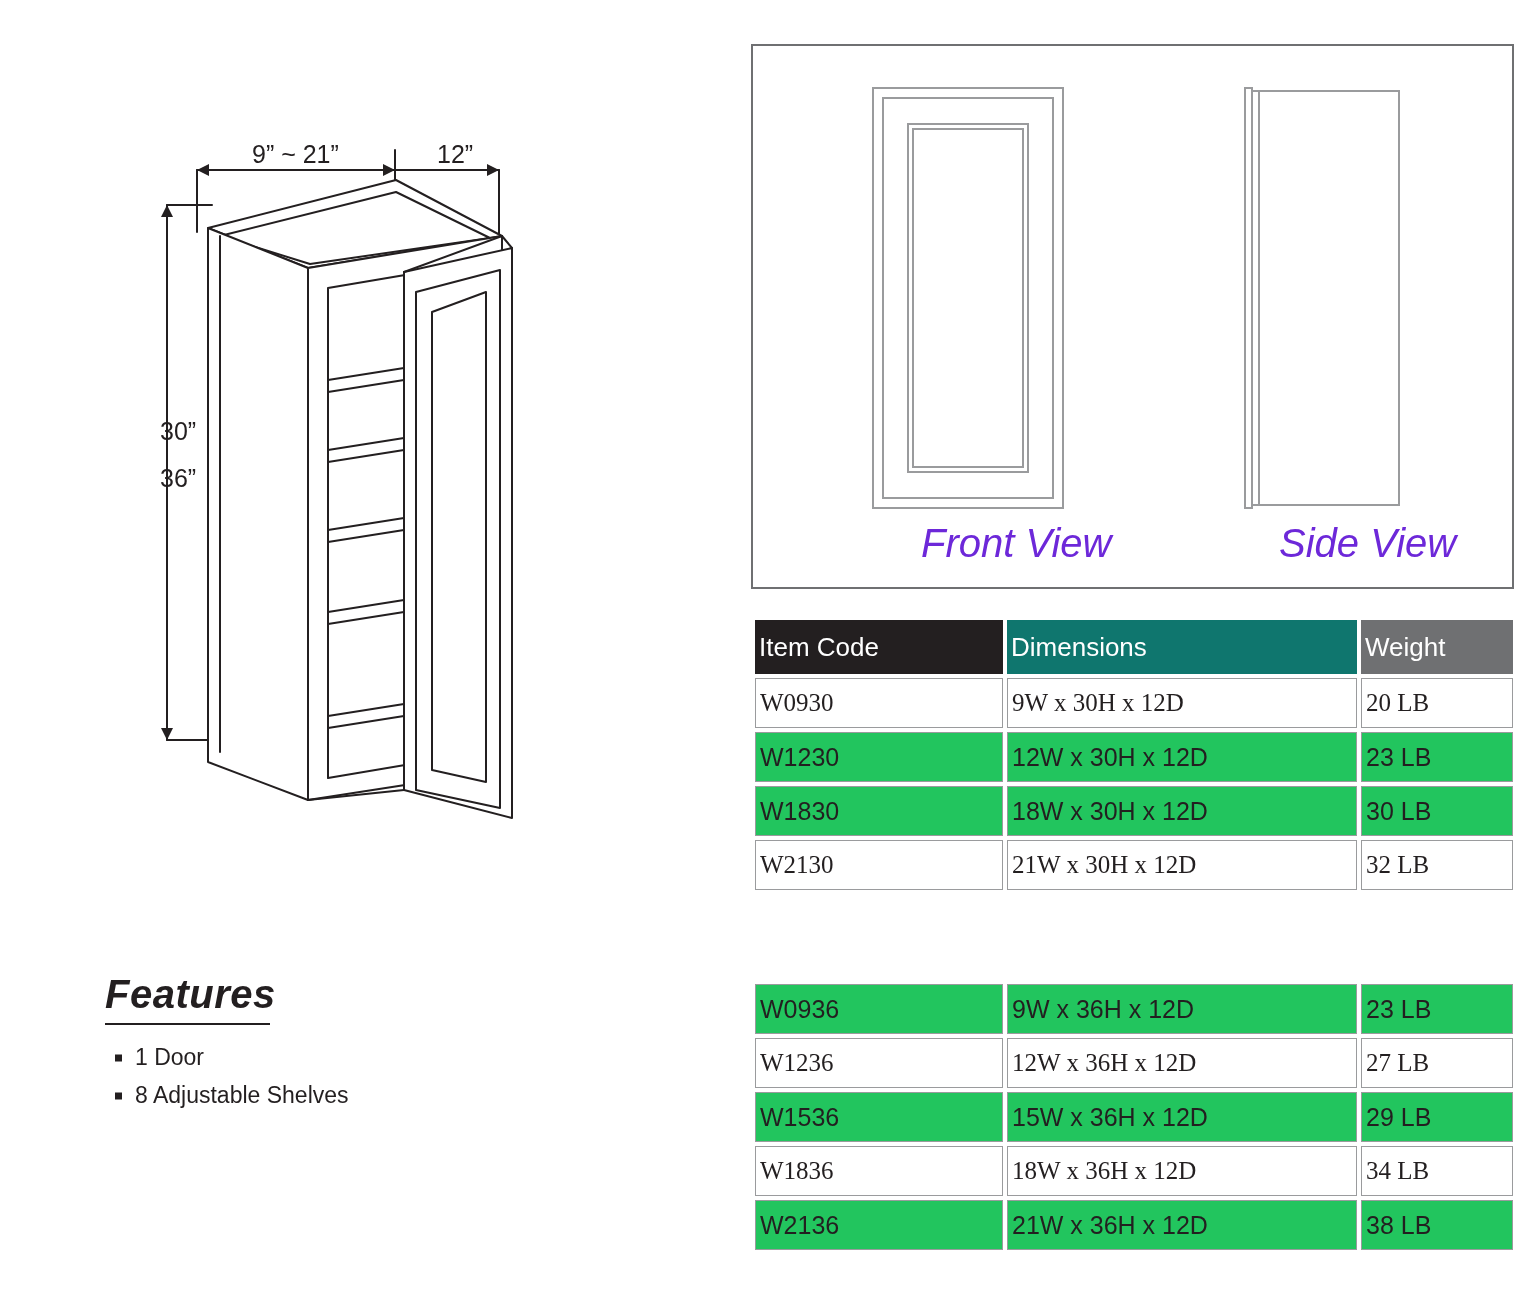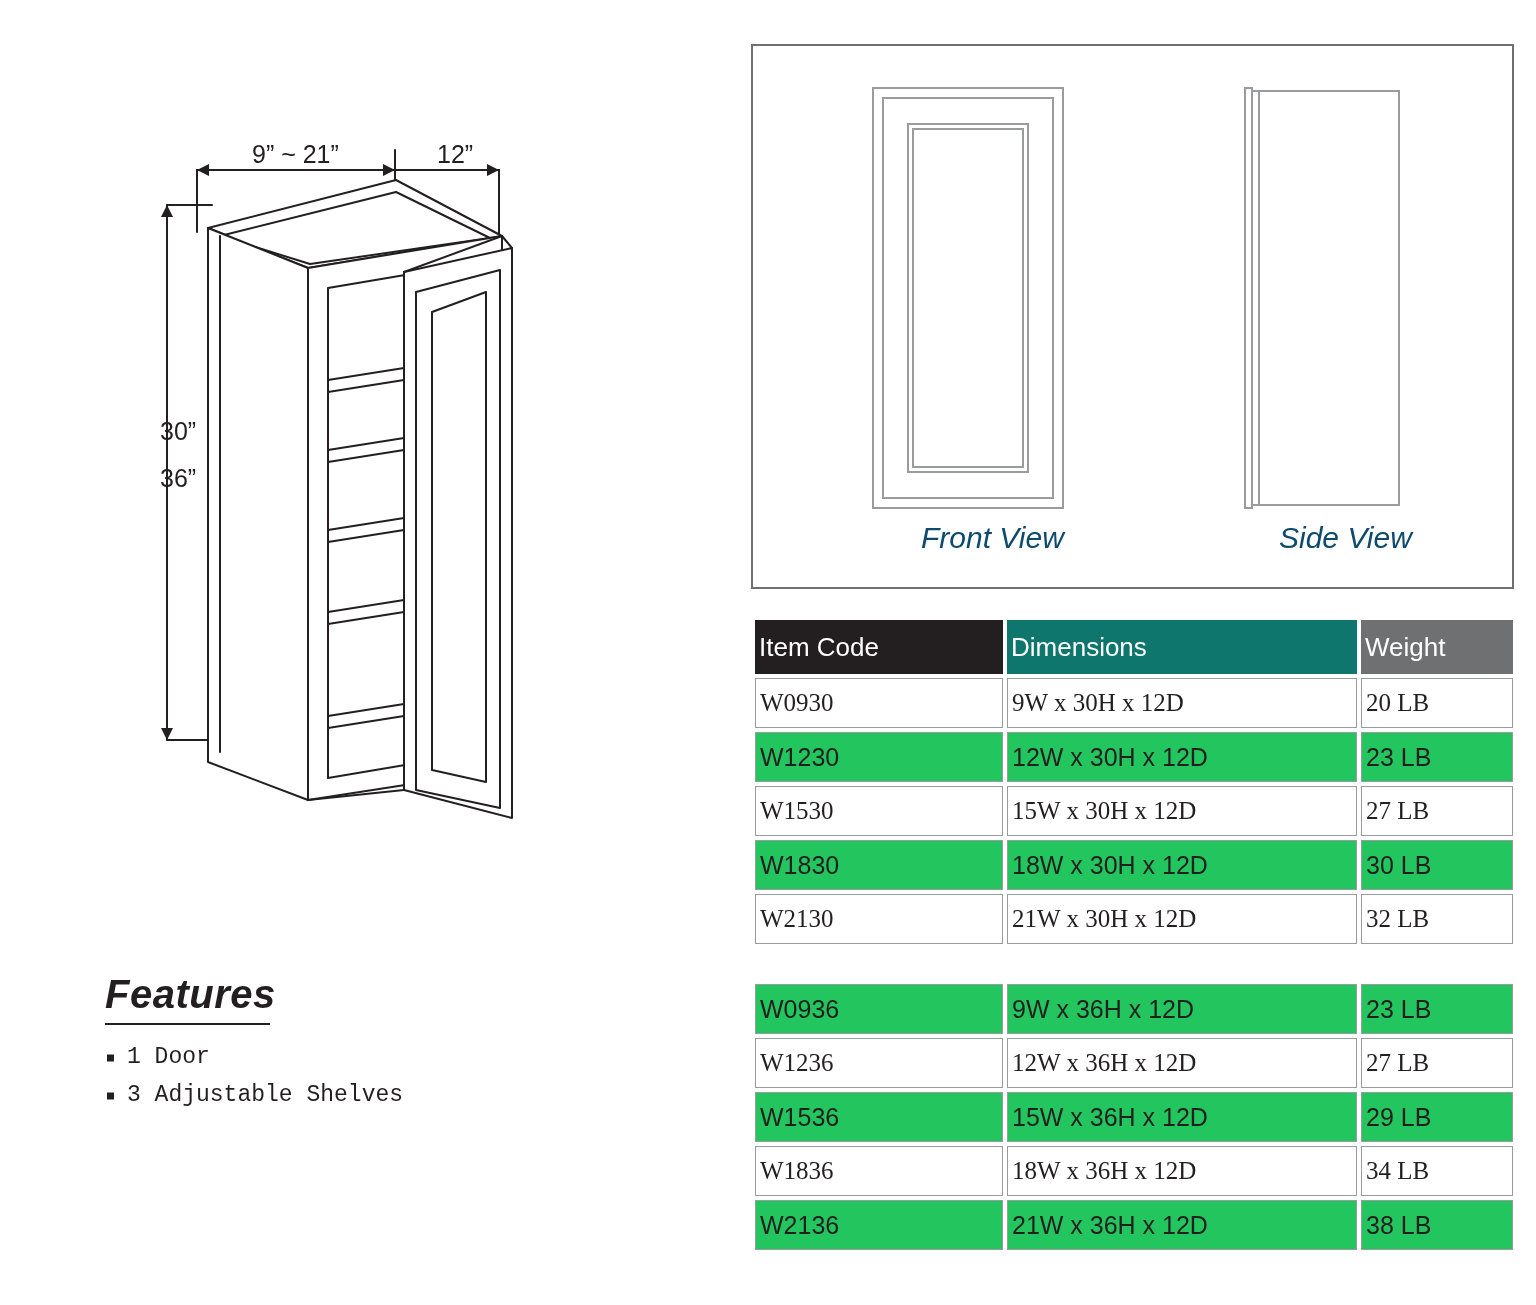--- a/index.html
+++ b/index.html
@@ -85,8 +85,8 @@
   .view-label {
     position: absolute;
     font-style: italic;
-    font-size: 30px;
-    color: #0c4a6e;
+    font-size: 40px;
+    color: #6d28d9;
     white-space: nowrap;
   }
   #front-view-label { left: 168px; top: 475px; }

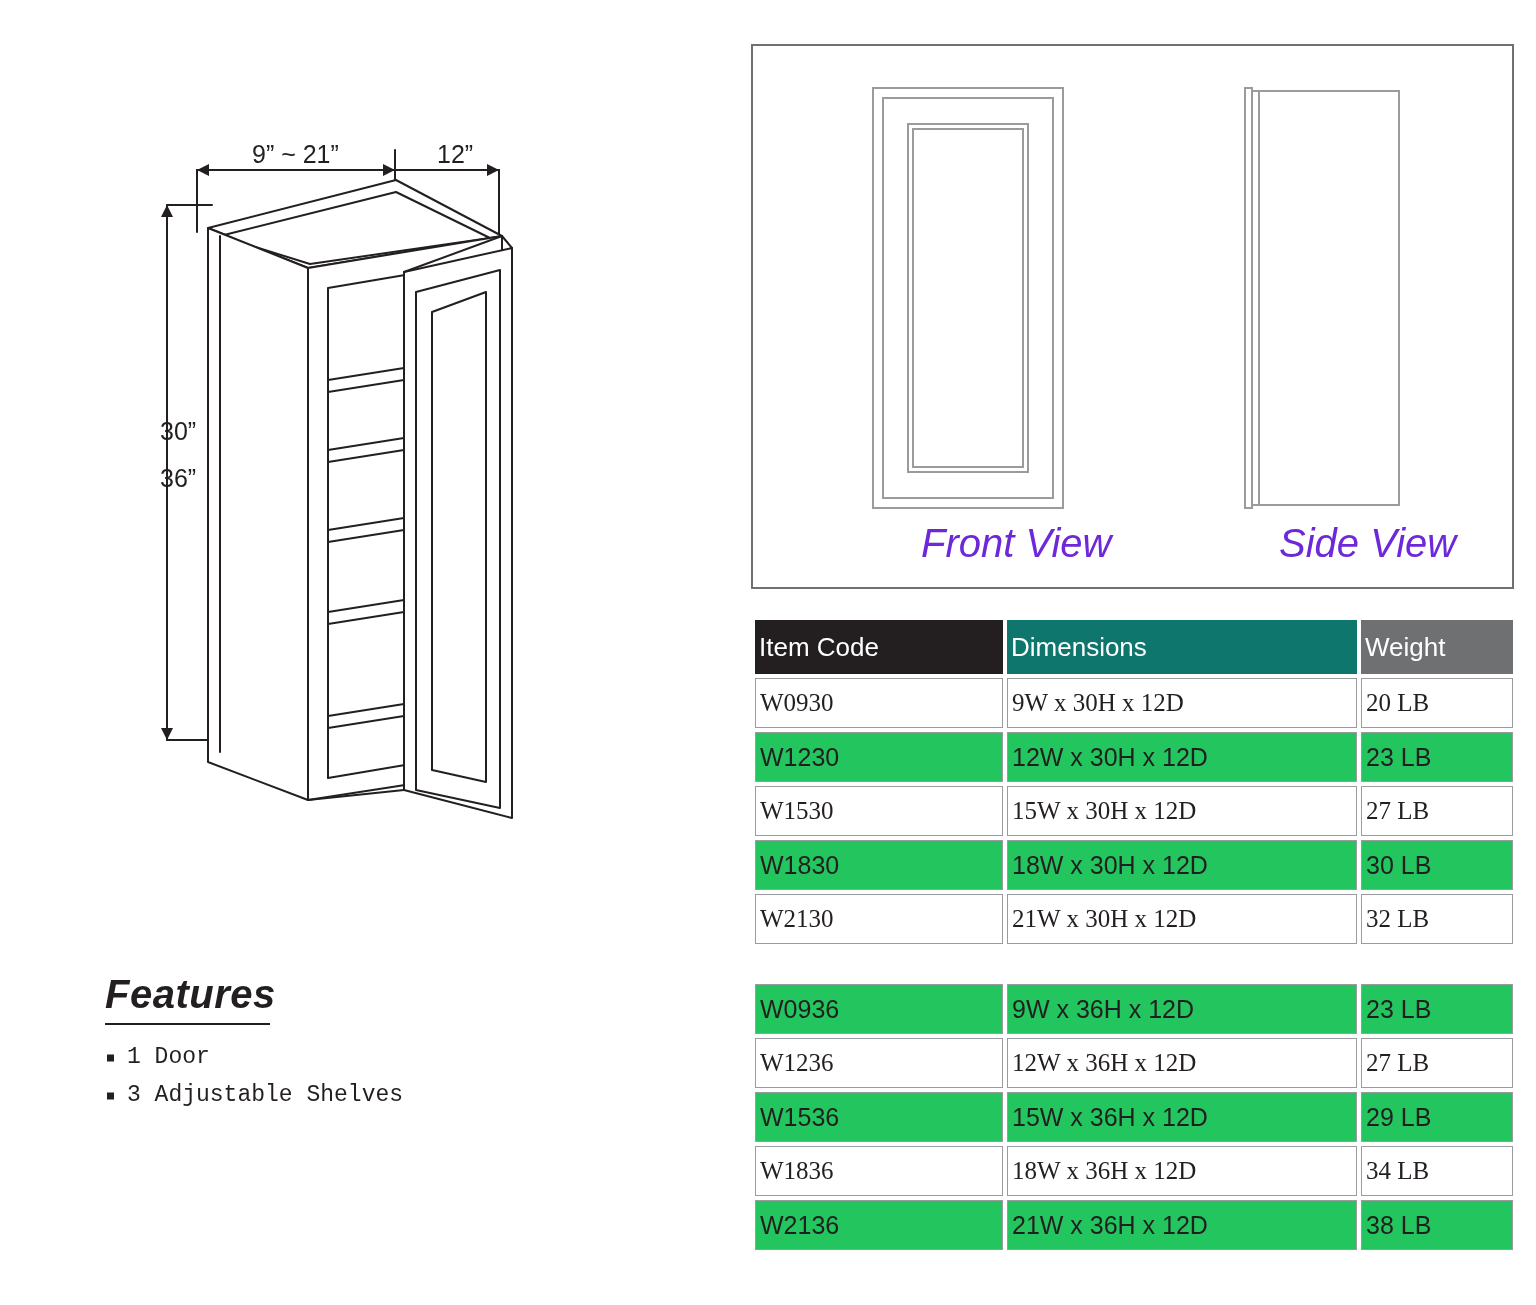--- a/index.html
+++ b/index.html
@@ -252,11 +252,6 @@
       <td>12W x 30H x 12D</td>
       <td>23 LB</td>
     </tr>
-    <tr class="odd">
-      <td>W1530</td>
-      <td>15W x 30H x 12D</td>
-      <td>27 LB</td>
-    </tr>
     <tr class="even">
       <td>W1830</td>
       <td>18W x 30H x 12D</td>

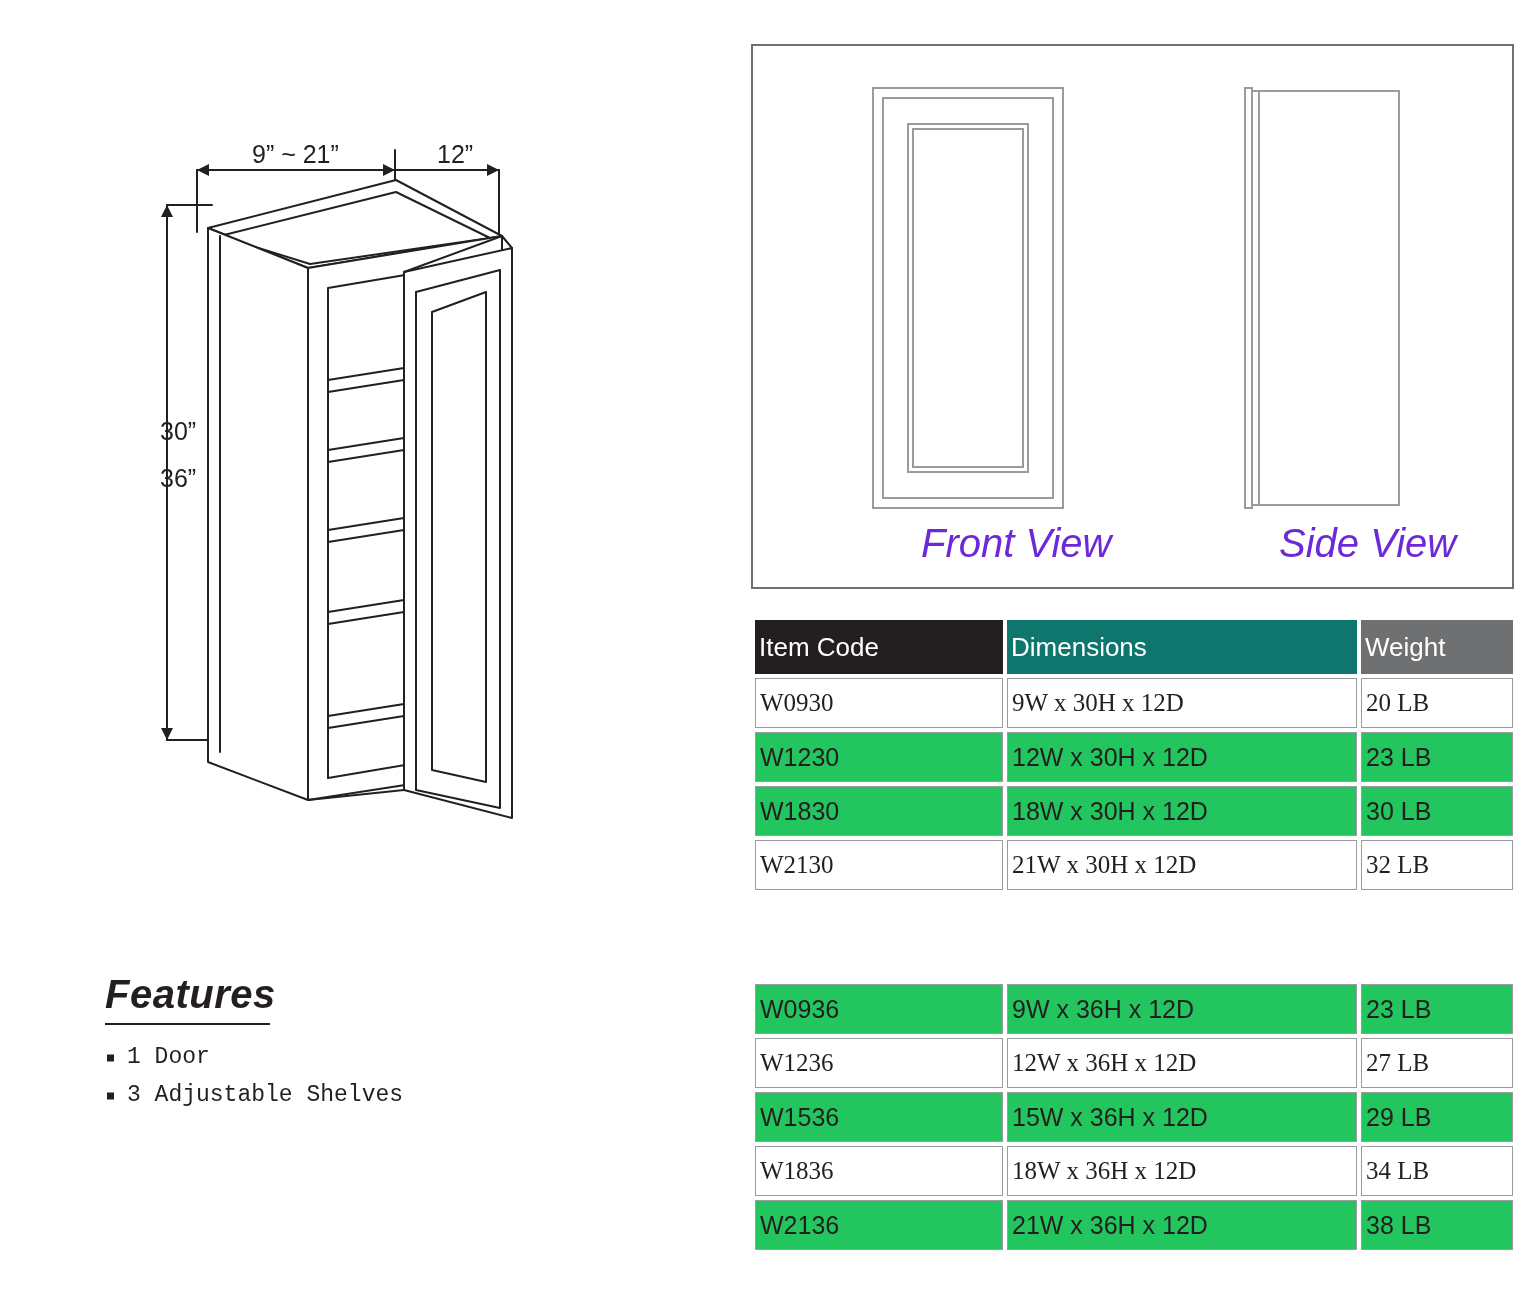--- a/index.html
+++ b/index.html
@@ -49,9 +49,8 @@
   }
   #features ul {
     list-style: none;
-    margin: 0;
+    margin: 8px;
     padding: 0;
-    font-family: Liberation Mono, monospace;
   }
   #features li {
     font-size: 23px;

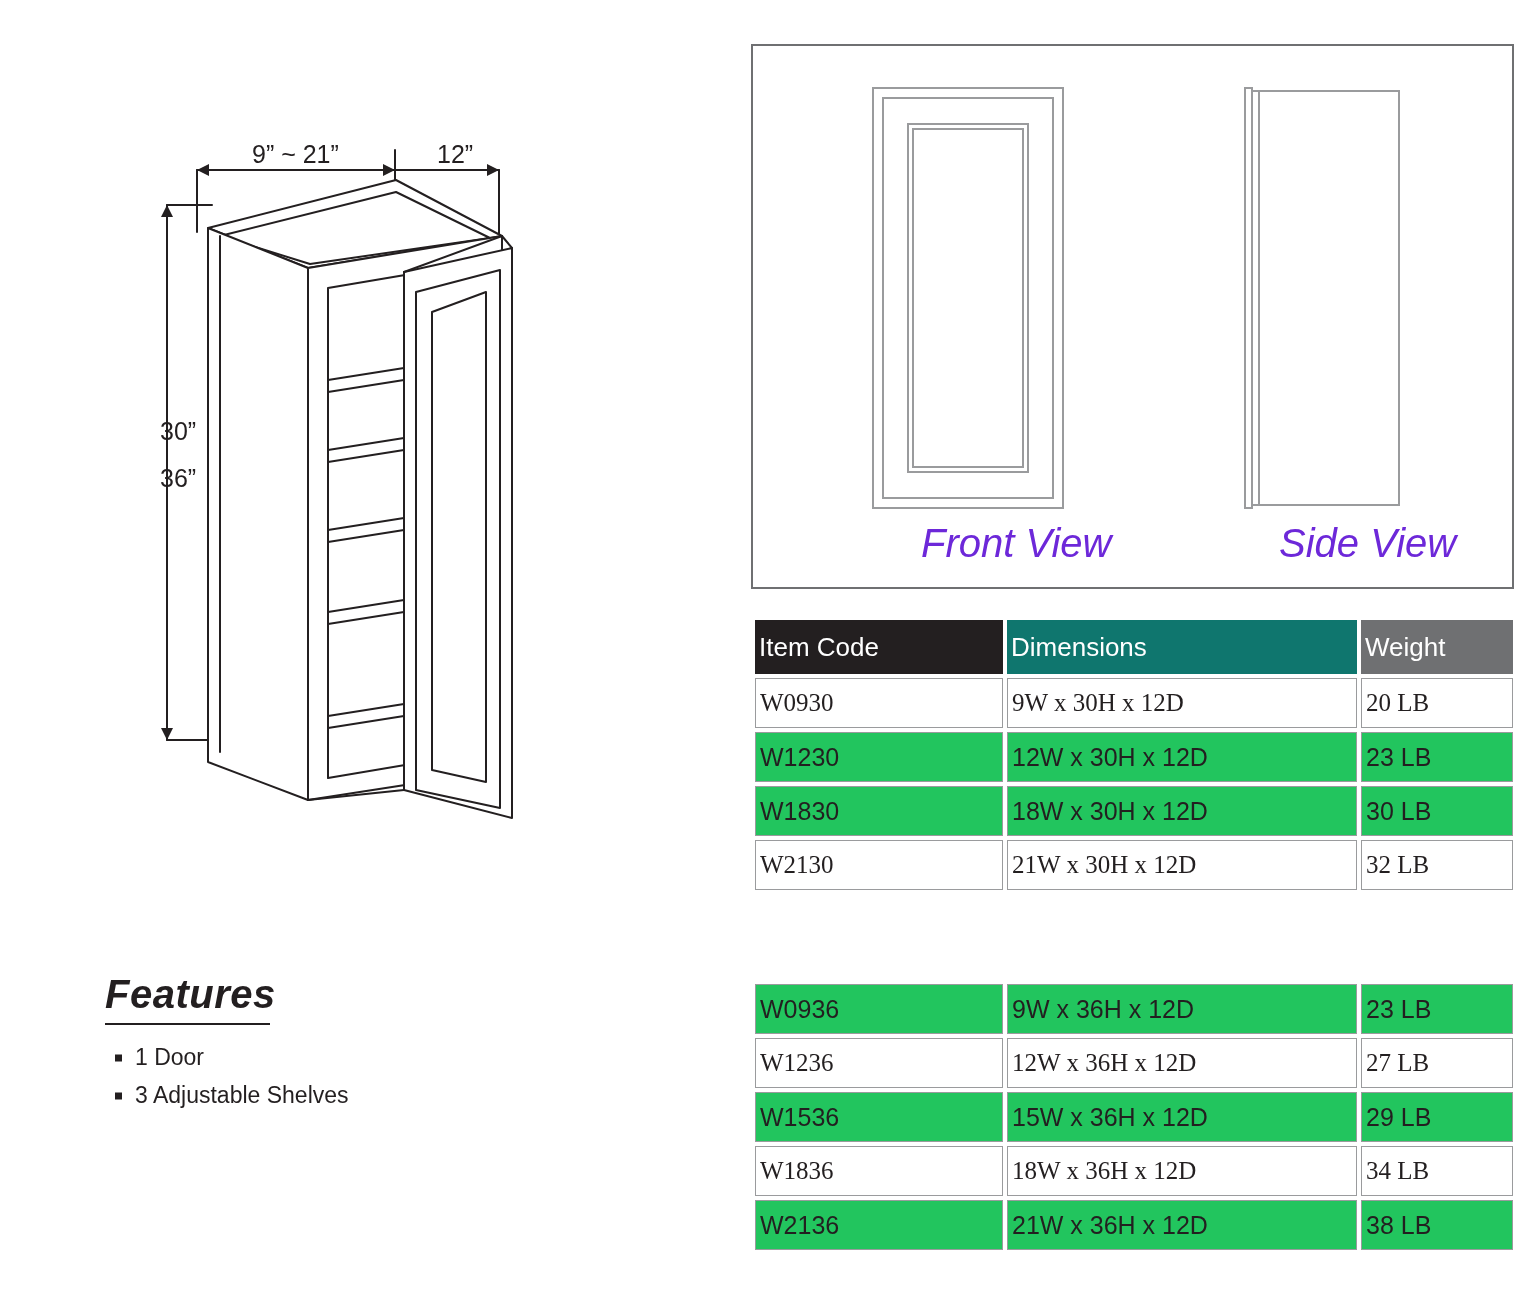--- a/index.html
+++ b/index.html
@@ -201,7 +201,7 @@
     </li>
     <li>
       <span class="bullet"></span>
-      <span>3 Adjustable Shelves</span>
+      <span>8 Adjustable Shelves</span>
     </li>
   </ul>
 </div>

